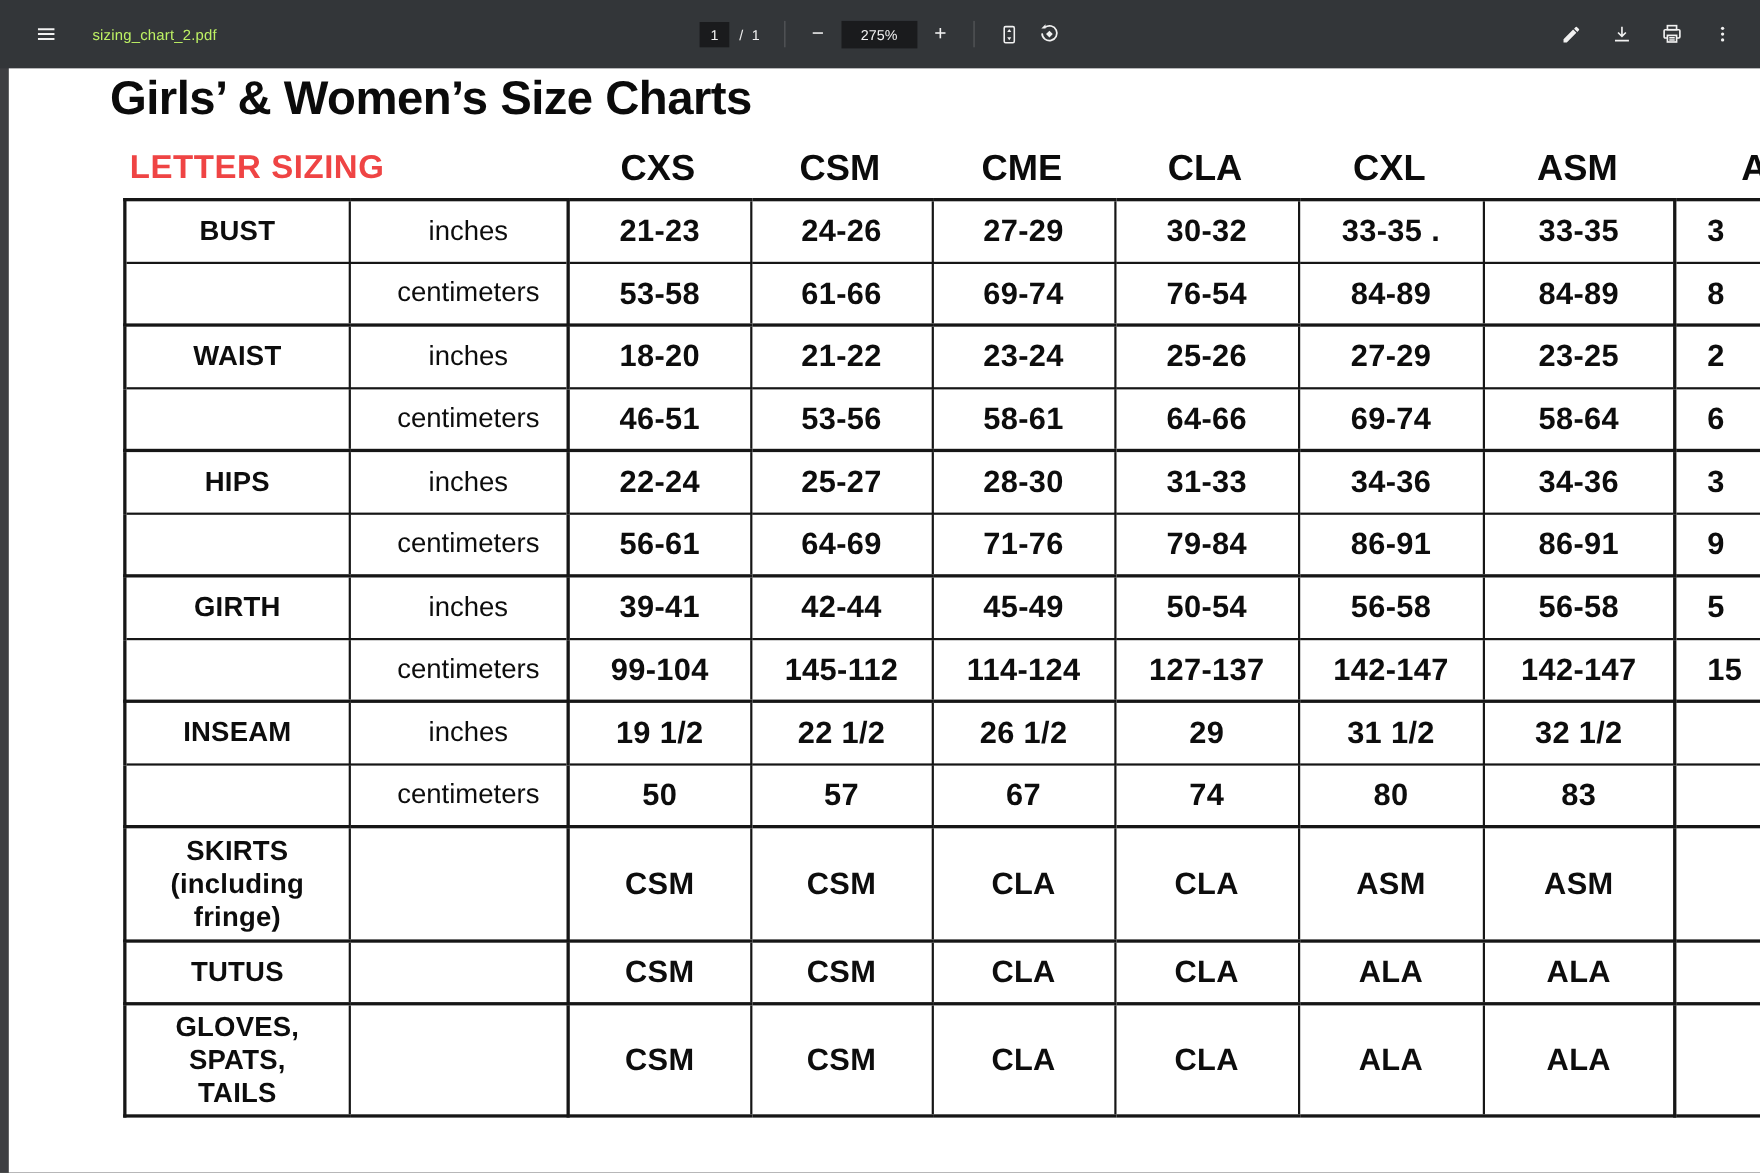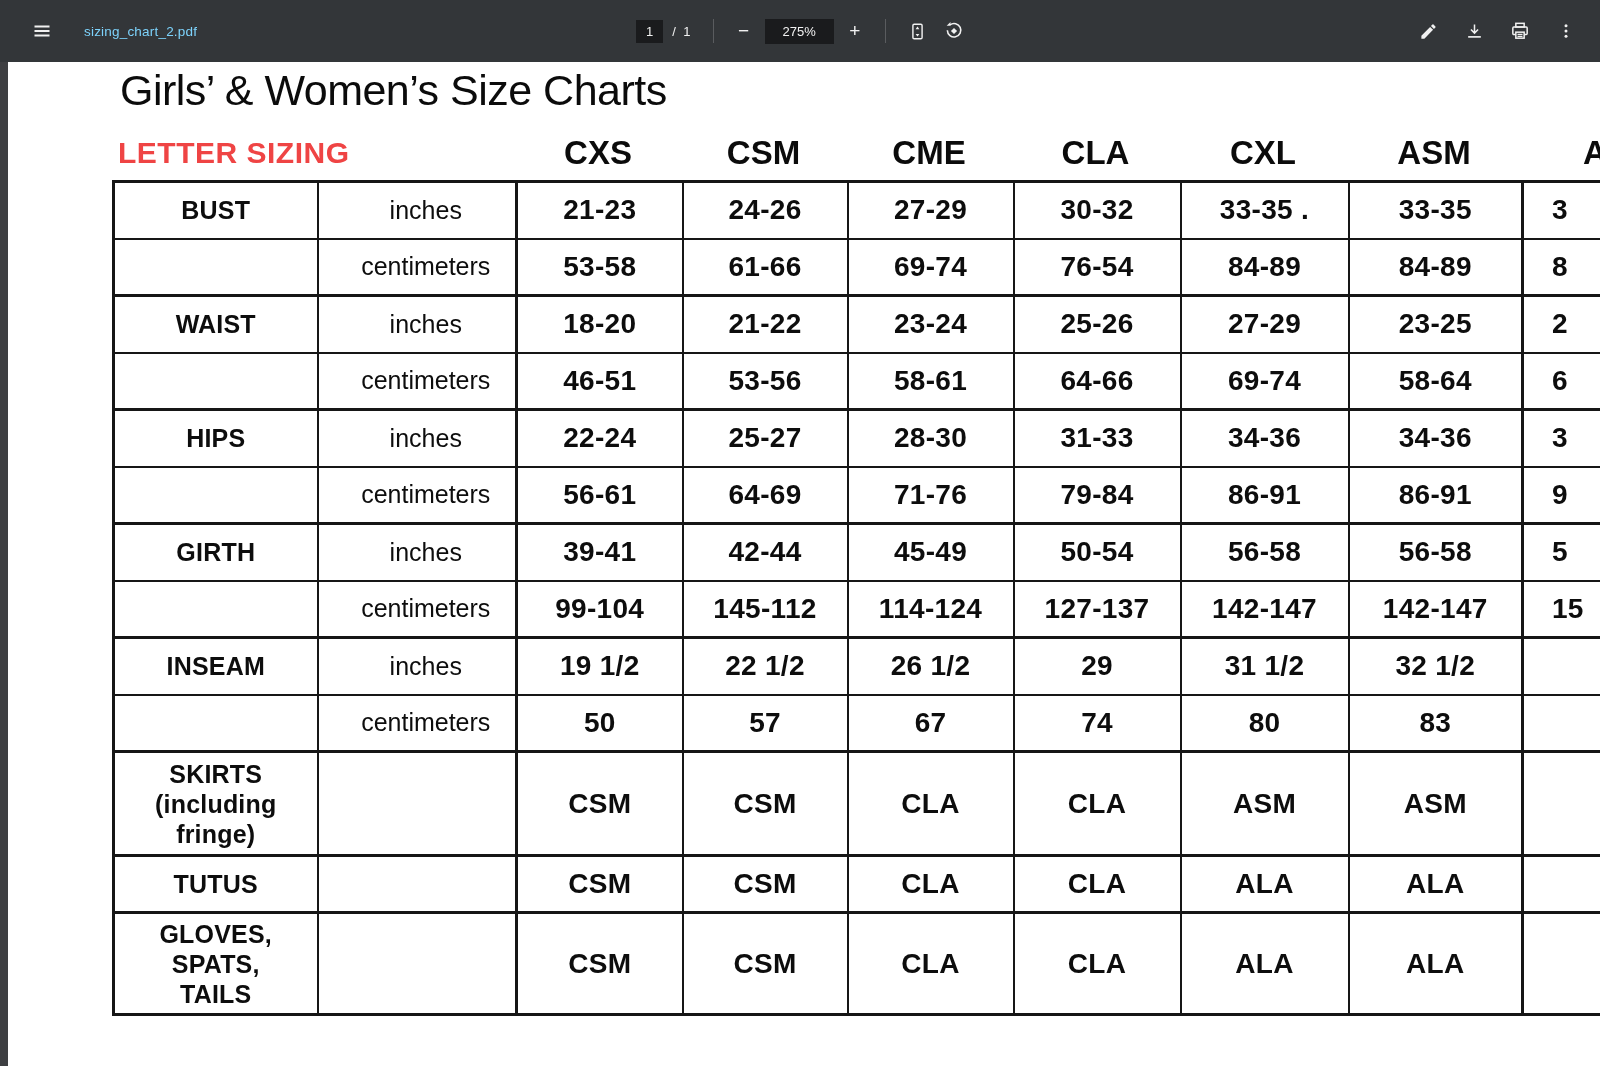--- a/index.html
+++ b/index.html
@@ -15,7 +15,7 @@
   .tb-btn { background:transparent; border:none; color:#f1f1f1; width:36px; height:36px;
             display:flex; align-items:center; justify-content:center; cursor:pointer; border-radius:50%; }
   .tb-btn svg { display:block; }
-  .filename { font-size:13.5px; letter-spacing:.2px; color:#7dd3fc; }
+  .filename { font-size:13.5px; letter-spacing:.2px; color:#bef264; }
   .page-input { width:27px; height:23px; background:#1a1b1d; border:none; color:#f1f1f1;
                 text-align:center; font-size:13px; font-family:"Liberation Sans",sans-serif; }
   .page-count { font-size:13px; margin:0 6px 0 9px; letter-spacing:2px; }

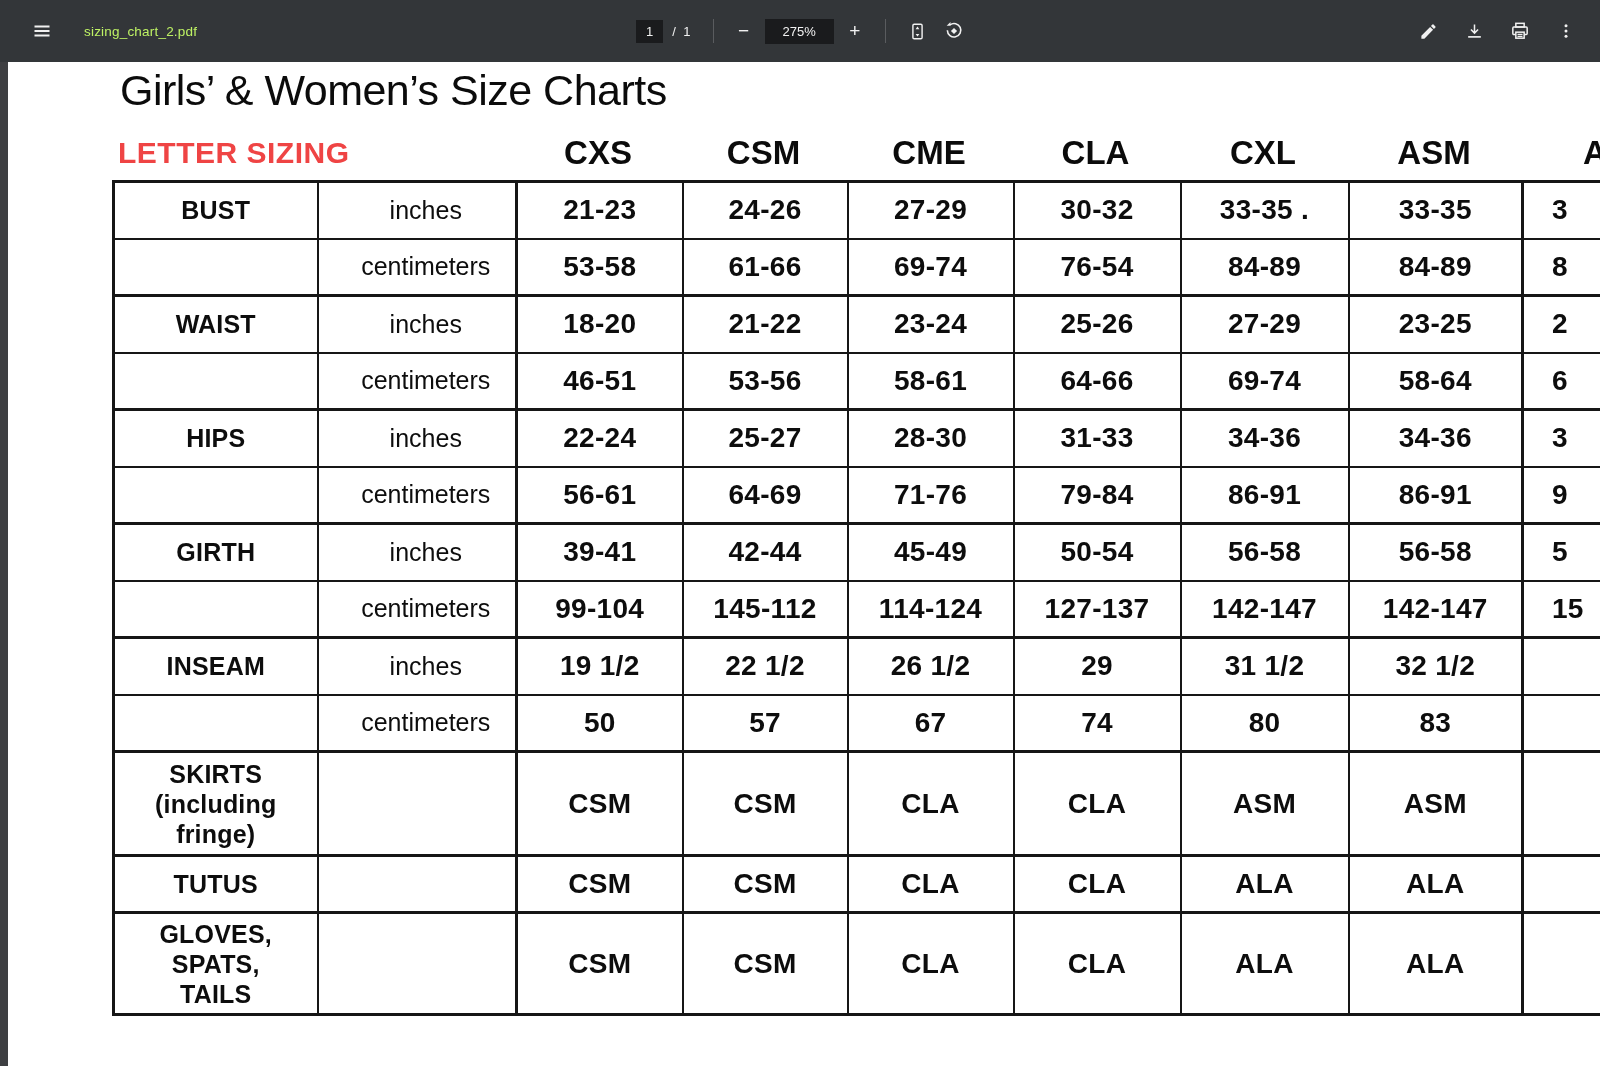--- a/index.html
+++ b/index.html
@@ -28,7 +28,7 @@
   .page { position:absolute; top:0; left:8px; width:1592px; height:1004px; background:#ffffff;
           overflow:hidden; color:#101010; }
 
-  .doc-title { position:absolute; left:112px; top:4px; font-size:43px; font-weight:normal;
+  .doc-title { position:absolute; left:92px; top:4px; font-size:43px; font-weight:bold;
                letter-spacing:-0.5px; color:#0b0b0b; }
 
   .header-row { position:absolute; left:104px; top:64px; height:54px; display:grid;

